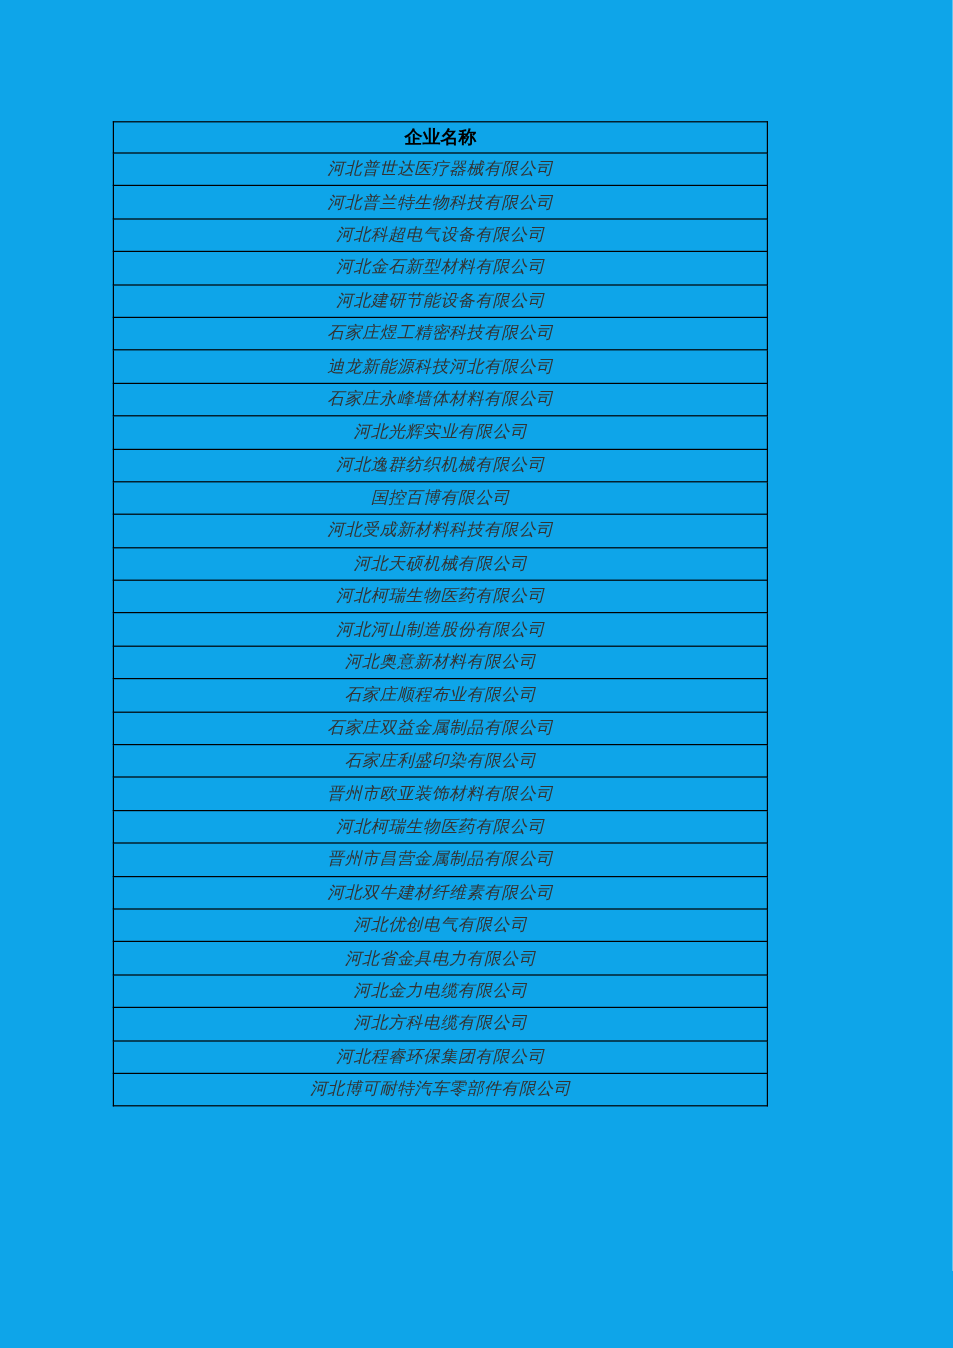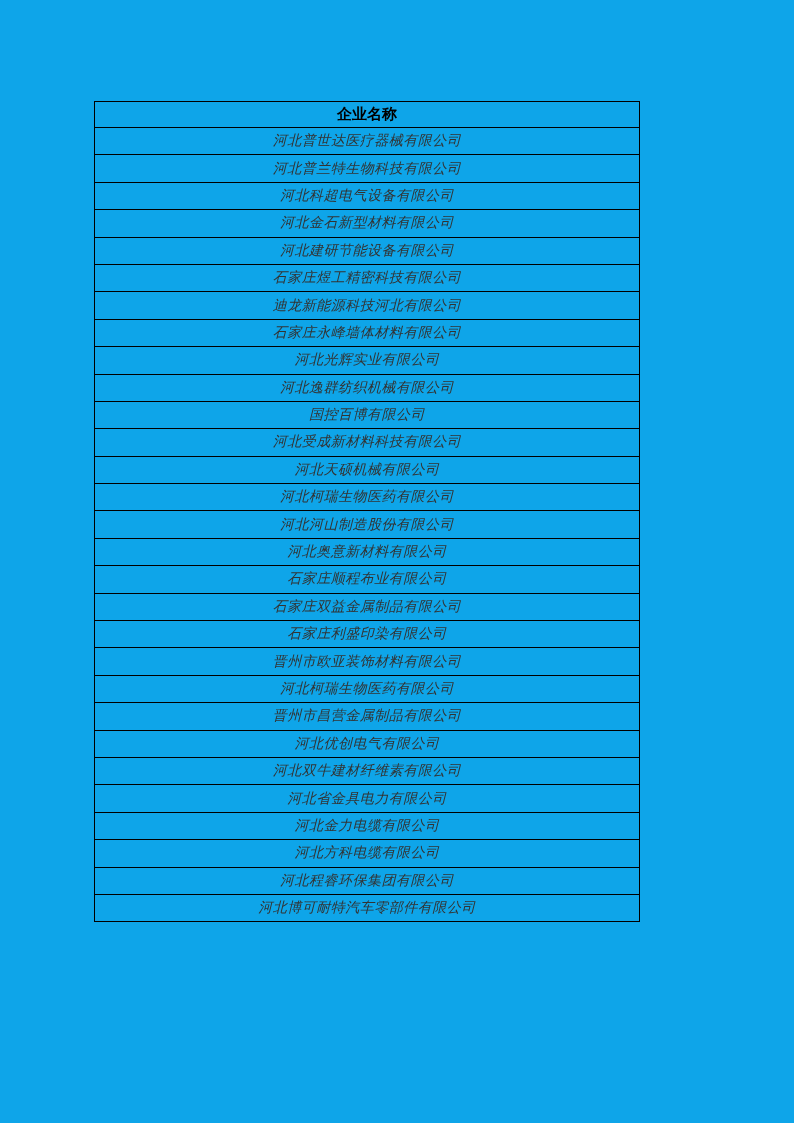--- a/index.html
+++ b/index.html
@@ -126,10 +126,10 @@
           <td>晋州市昌营金属制品有限公司</td>
         </tr>
         <tr>
-          <td>河北优创电气有限公司</td>
+          <td>河北双牛建材纤维素有限公司</td>
         </tr>
         <tr>
-          <td>河北双牛建材纤维素有限公司</td>
+          <td>河北优创电气有限公司</td>
         </tr>
         <tr>
           <td>河北省金具电力有限公司</td>

